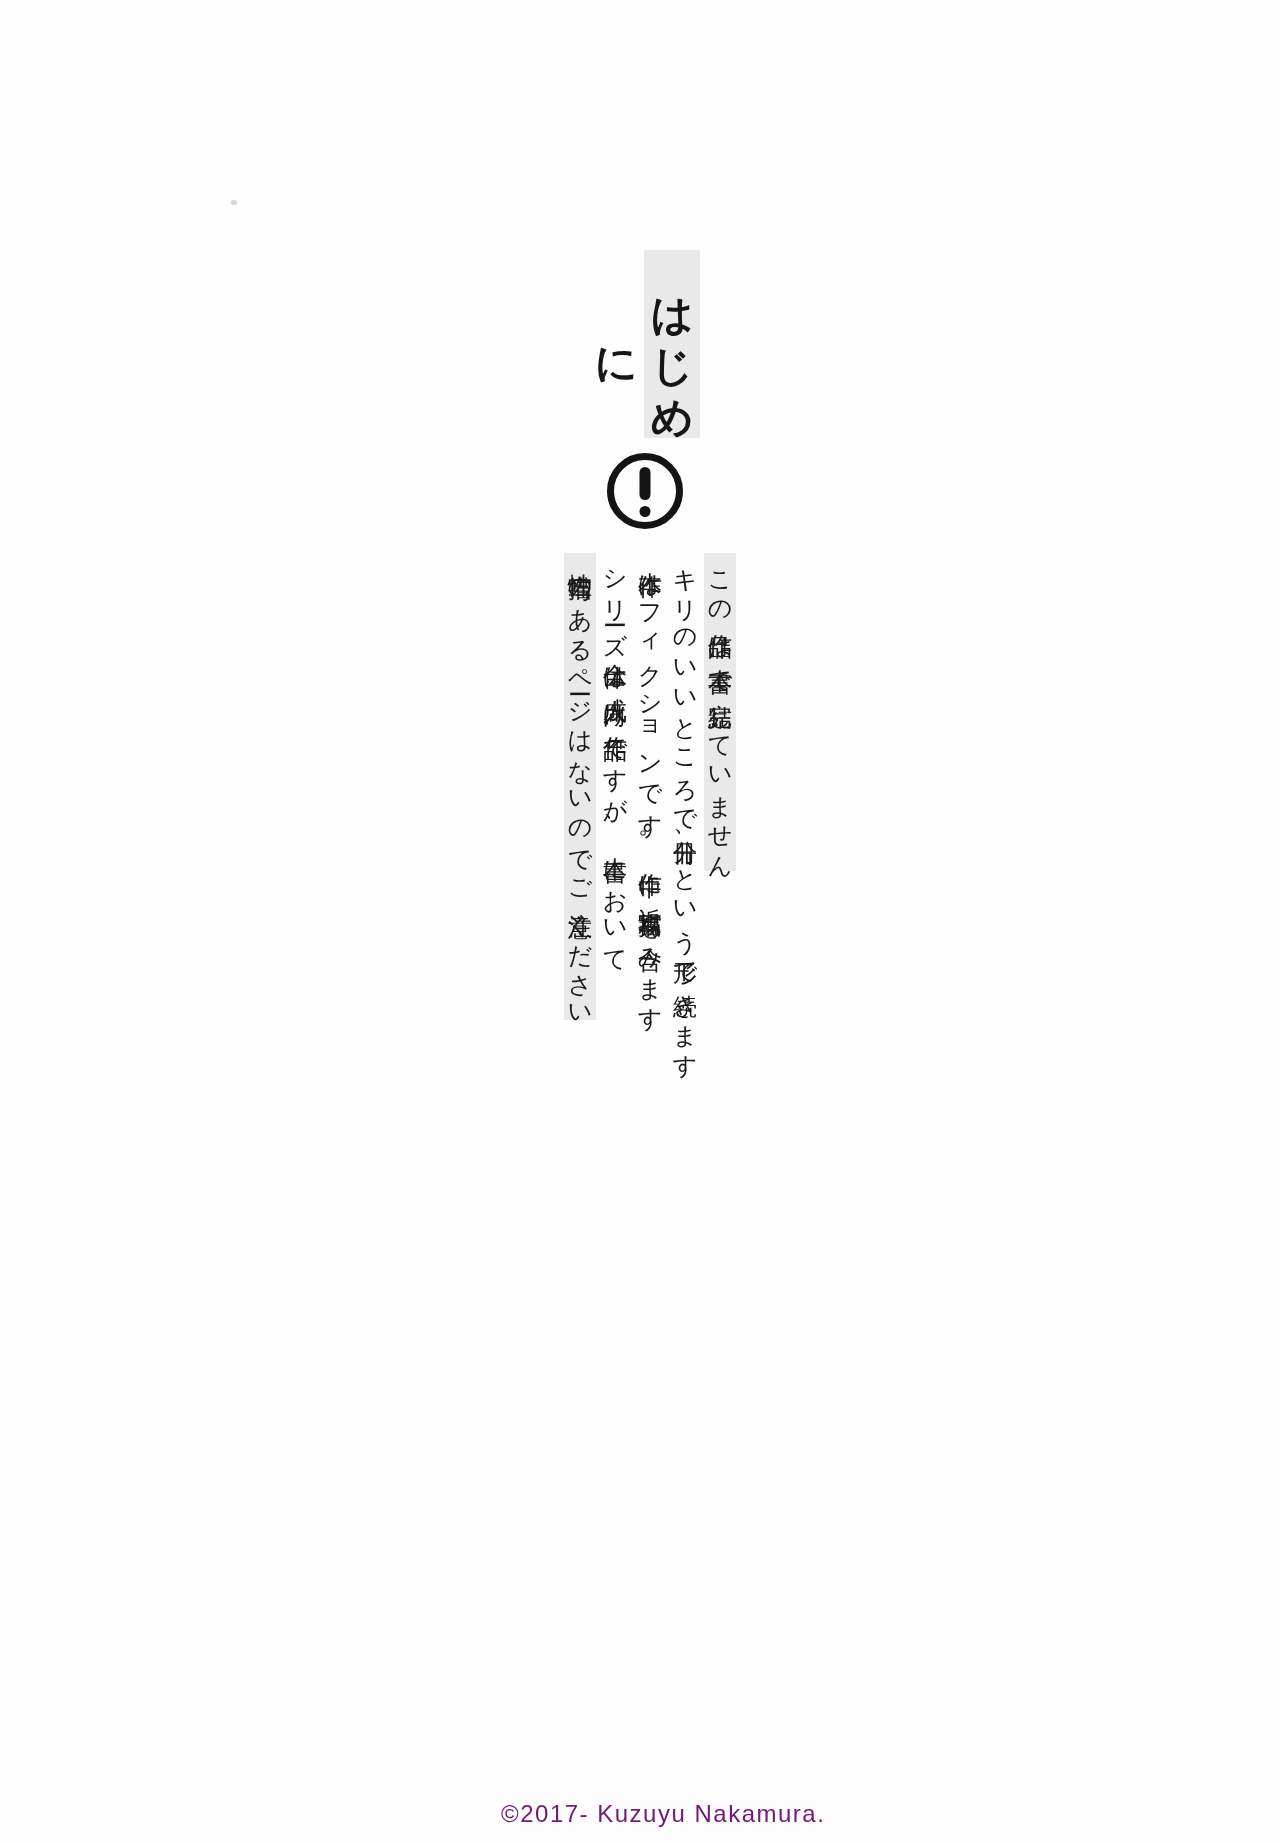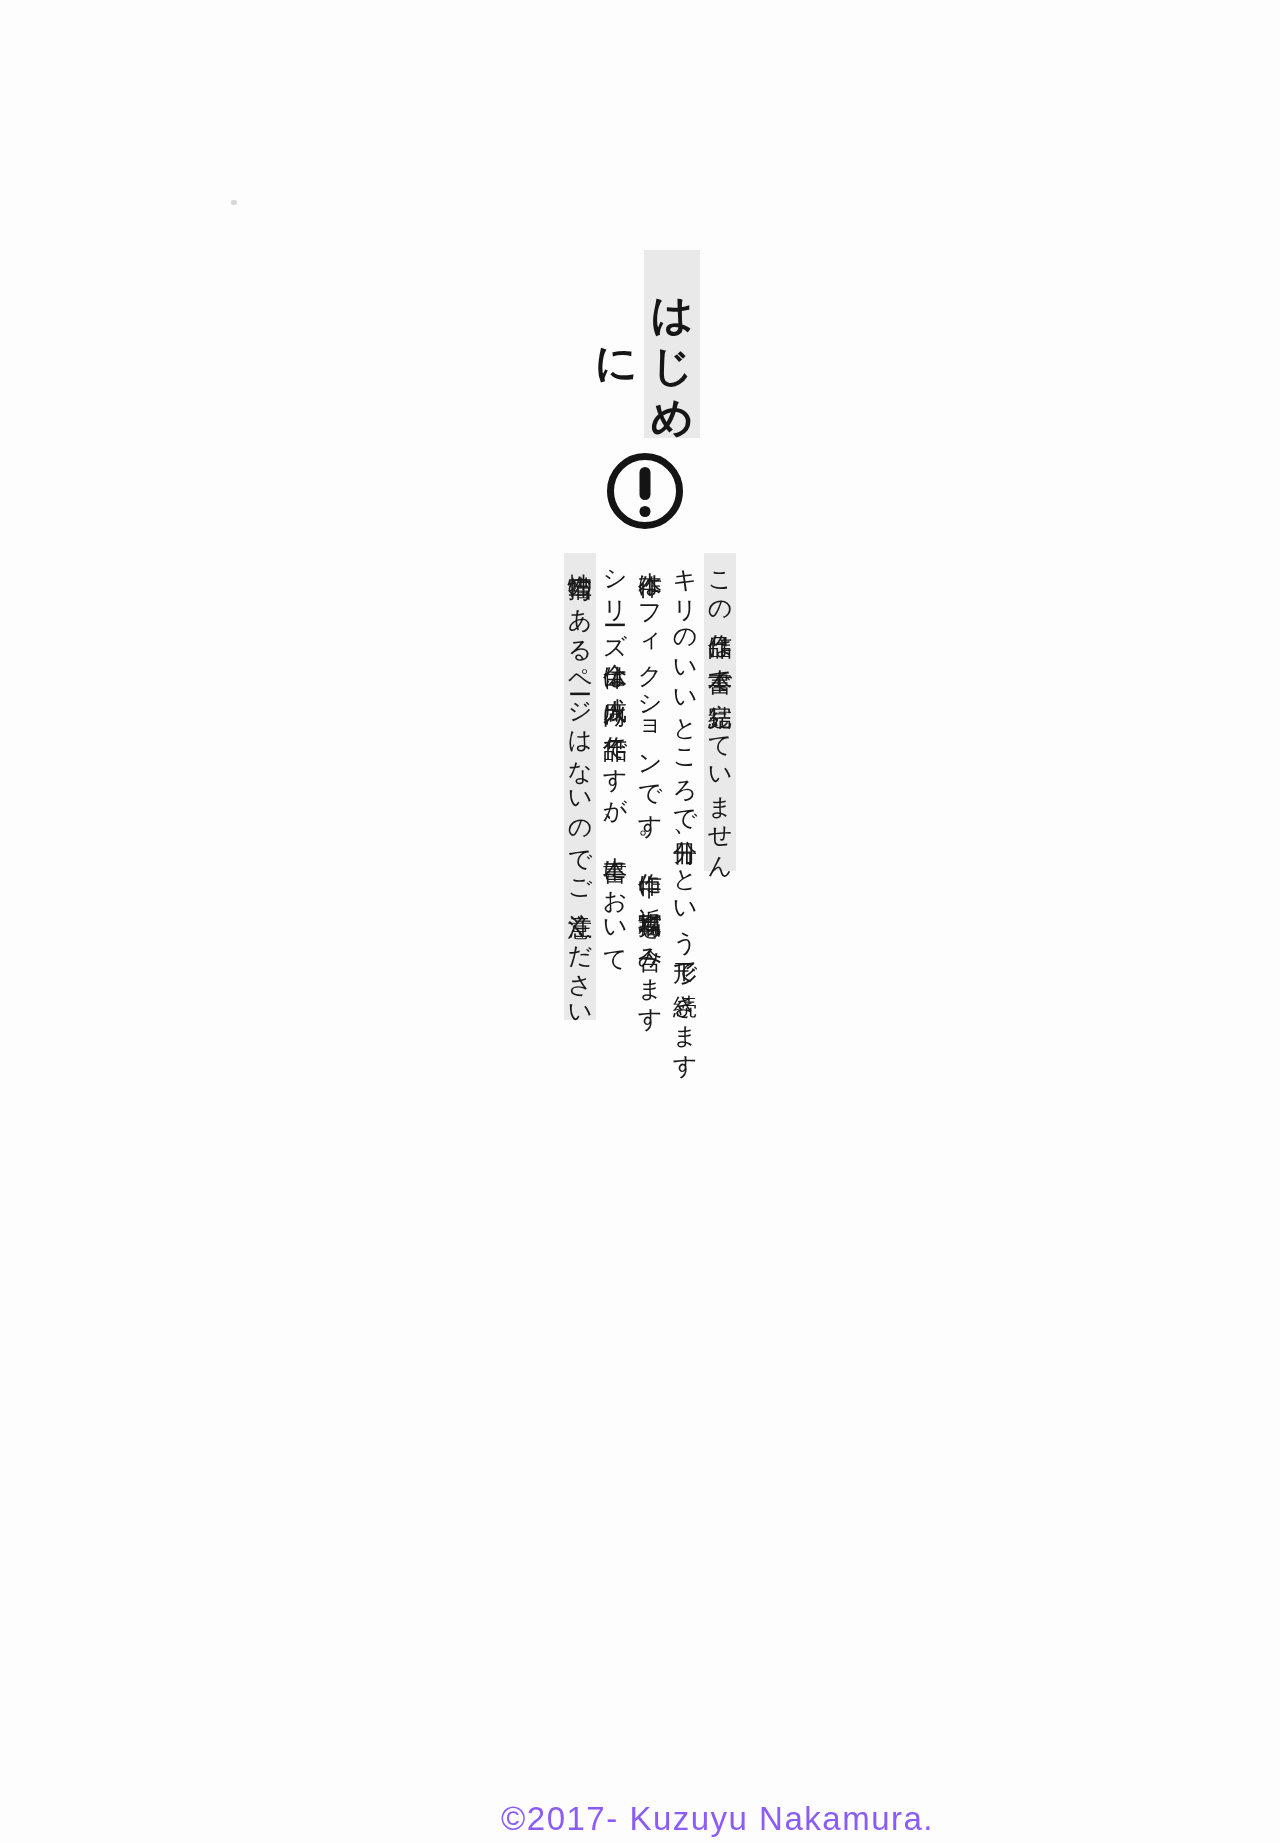--- a/index.html
+++ b/index.html
@@ -102,9 +102,9 @@
     top: 1800px;
     font-family: "Liberation Sans", "DejaVu Sans", sans-serif;
     font-weight: 300;
-    font-size: 33px;
+    font-size: 24px;
     letter-spacing: 1.5px;
-    color: #8b5cf6;
+    color: #701a75;
   }
 </style>
 </head>

